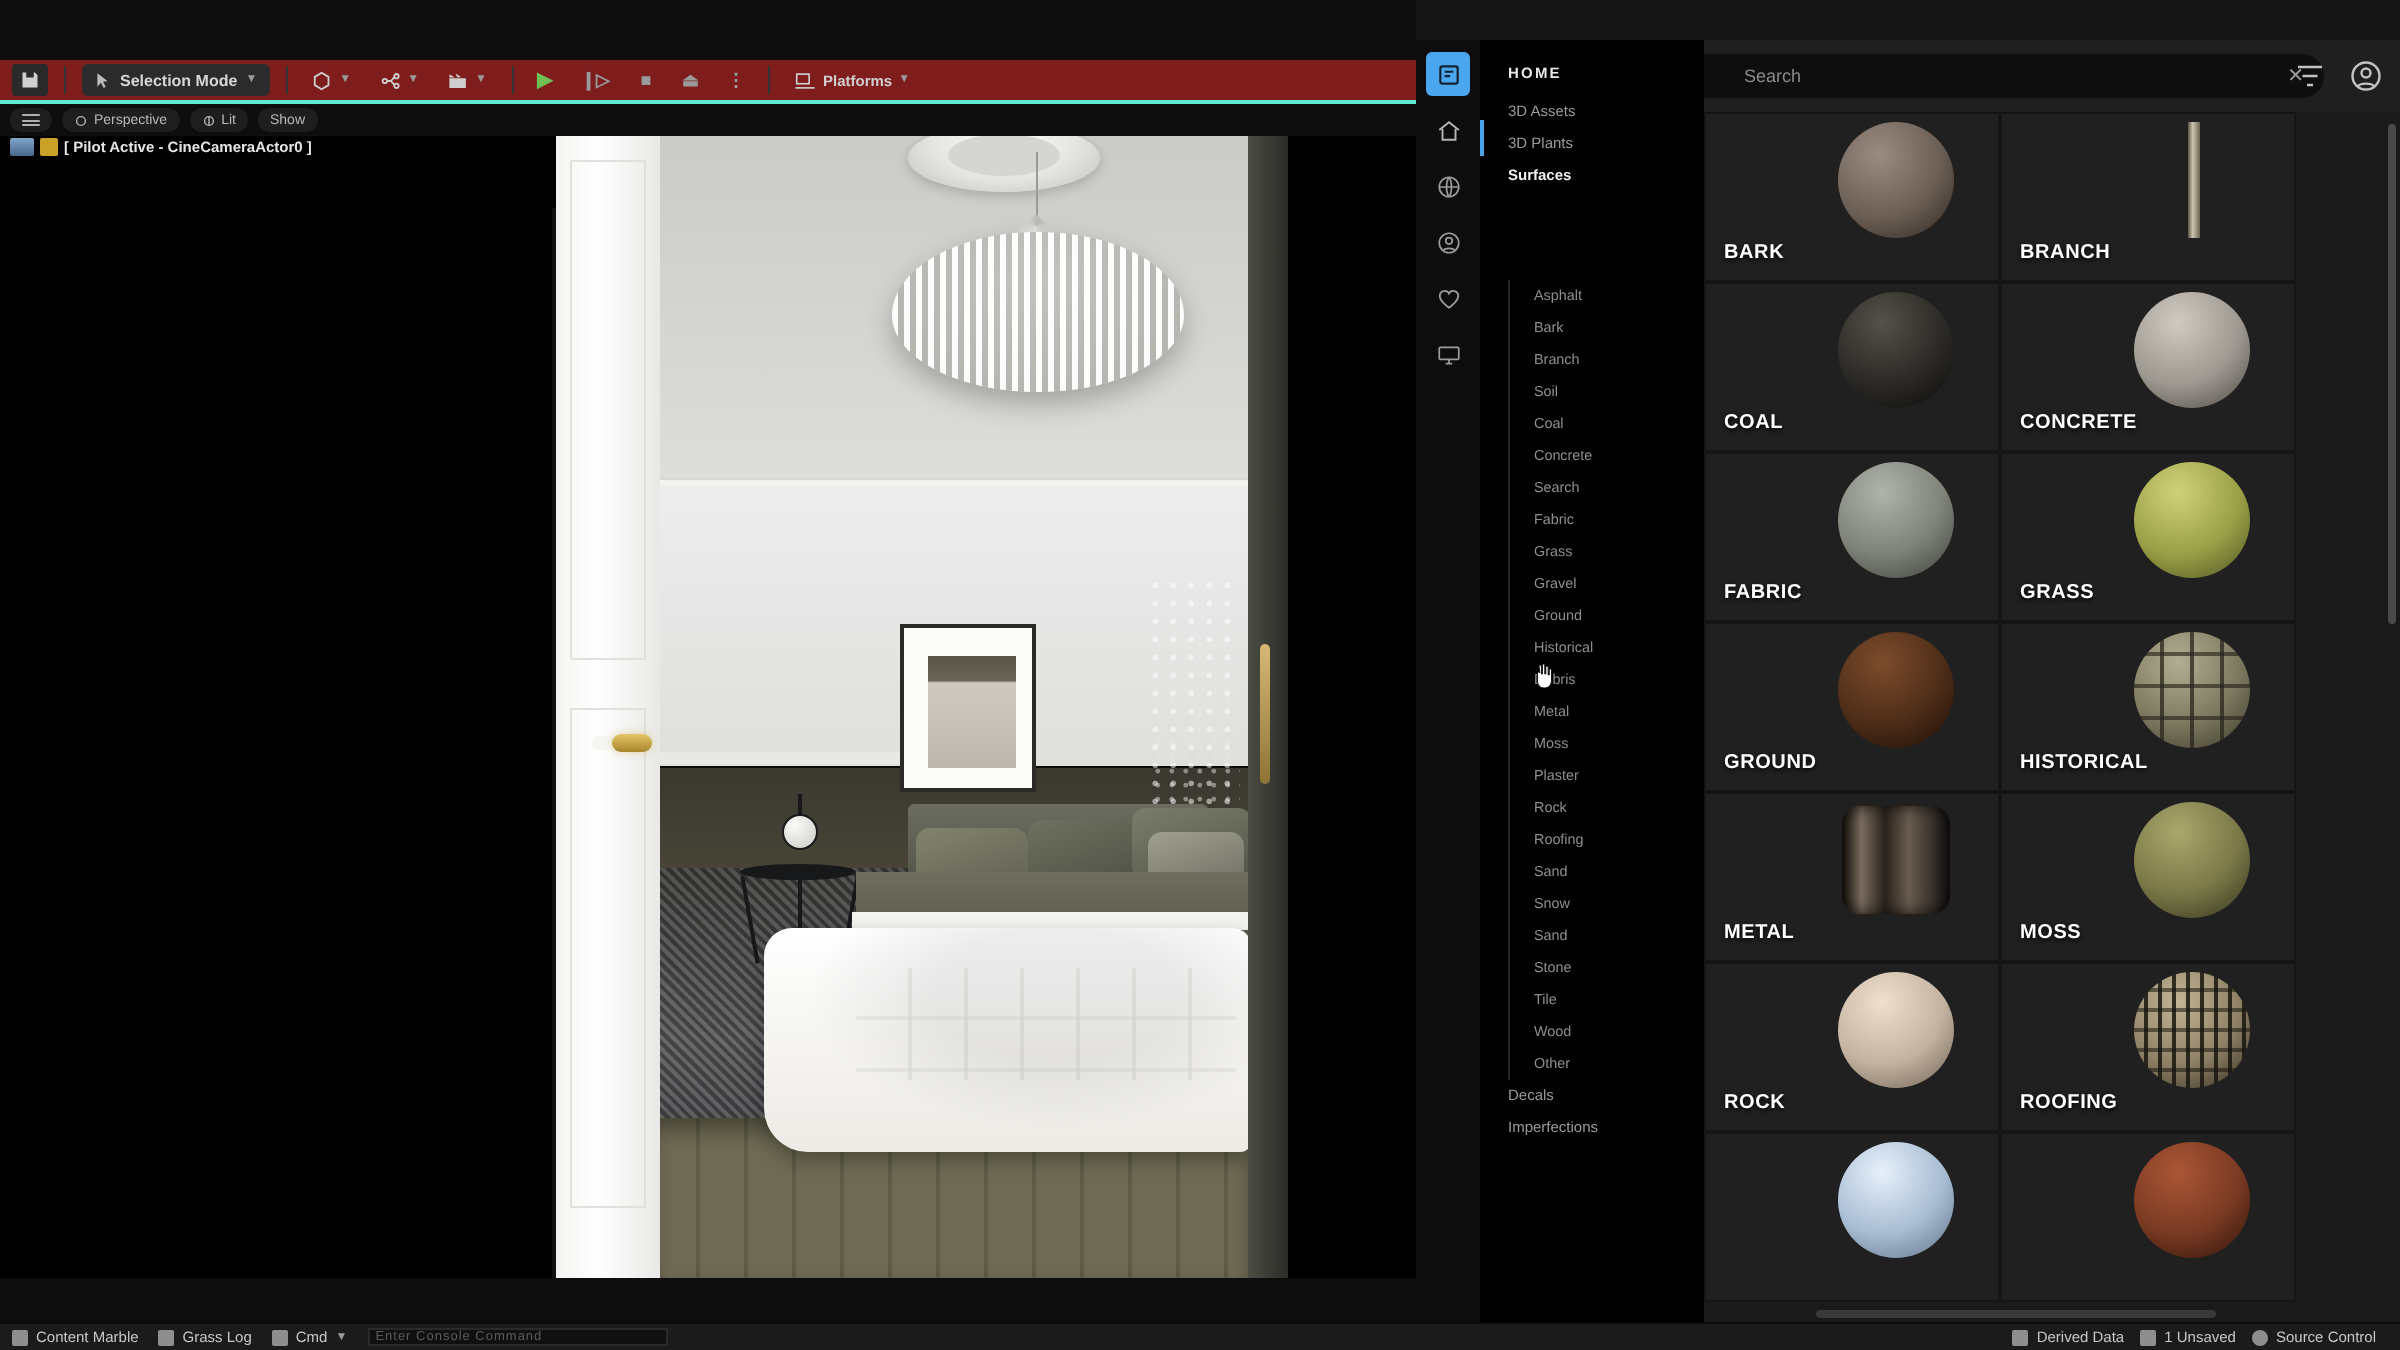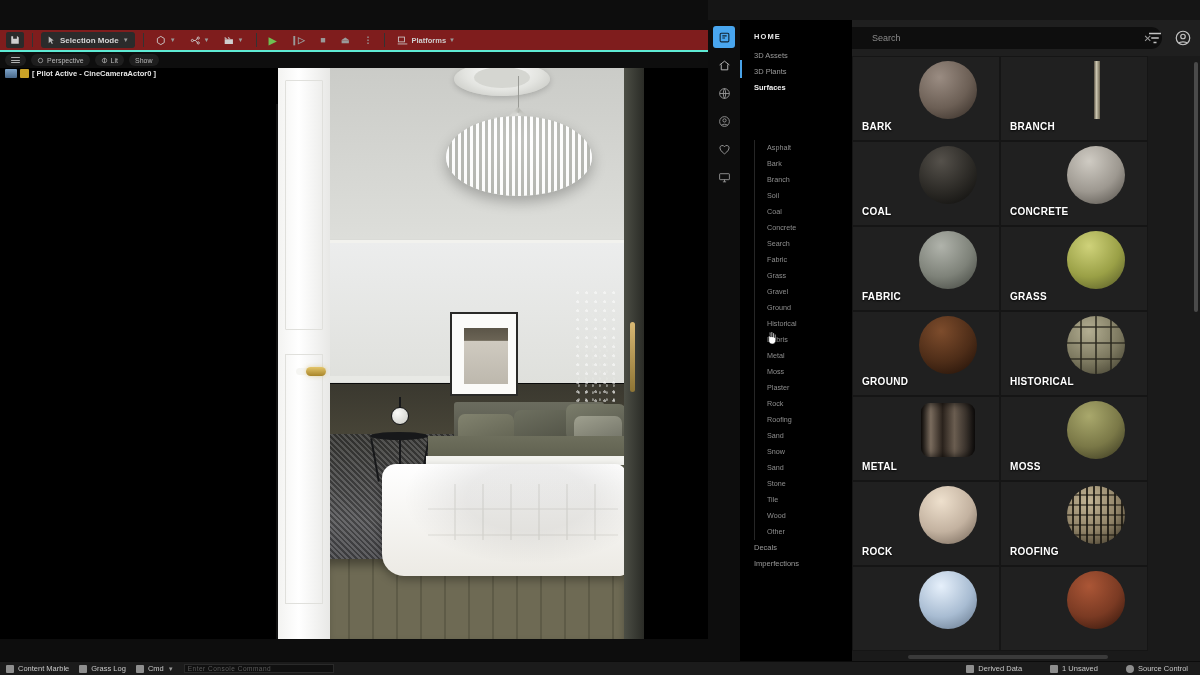--- a/index.html
+++ b/index.html
@@ -135,7 +135,7 @@
   .st-ico{ width:8px; height:8px; background:#8e8e8e; border-radius:1px; display:inline-block;}
   .cmd-input{ width:150px; height:9px; background:#101010; border:1px solid #2a2a2a; font-size:6.5px; color:#5b5b5b;
               display:flex; align-items:center; padding-left:3px; letter-spacing:.5px;}
-  .st-right{ margin-left:auto; display:flex; align-items:flex-start; gap:28px; padding-right:6px;}
+  .st-right{ margin-left:auto; display:flex; align-items:flex-start; gap:8px; padding-right:6px;}
 
   
   .bridge{ position:absolute; left:708px; top:0; width:492px; height:661px; background:#151515;}

